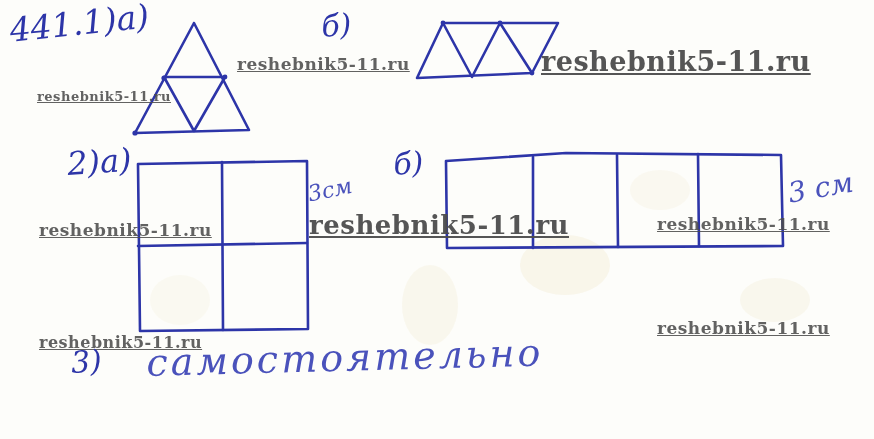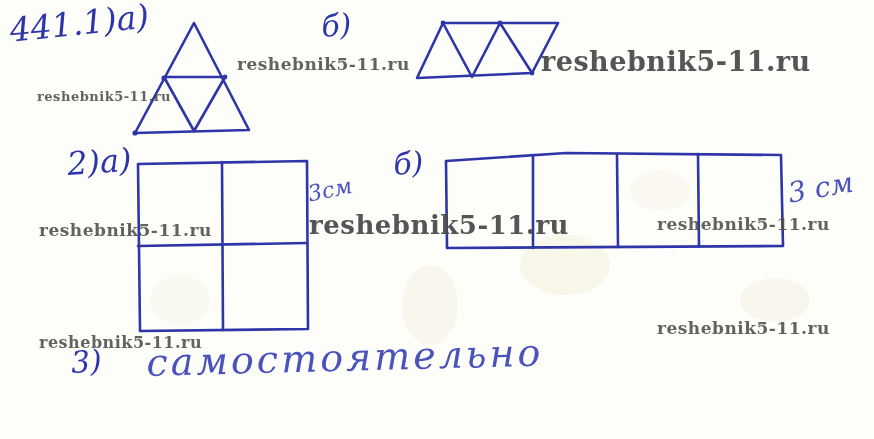--- a/index.html
+++ b/index.html
@@ -47,6 +47,7 @@
     line-height: 1;
     letter-spacing: 0.5px;
     opacity: 0.88;
+    text-decoration: underline;
   }
   .wm-triangle-left { left: 37px;  top: 90px;  font-size: 13px; }
   .wm-top-center    { left: 237px; top: 56px;  font-size: 17px; }

